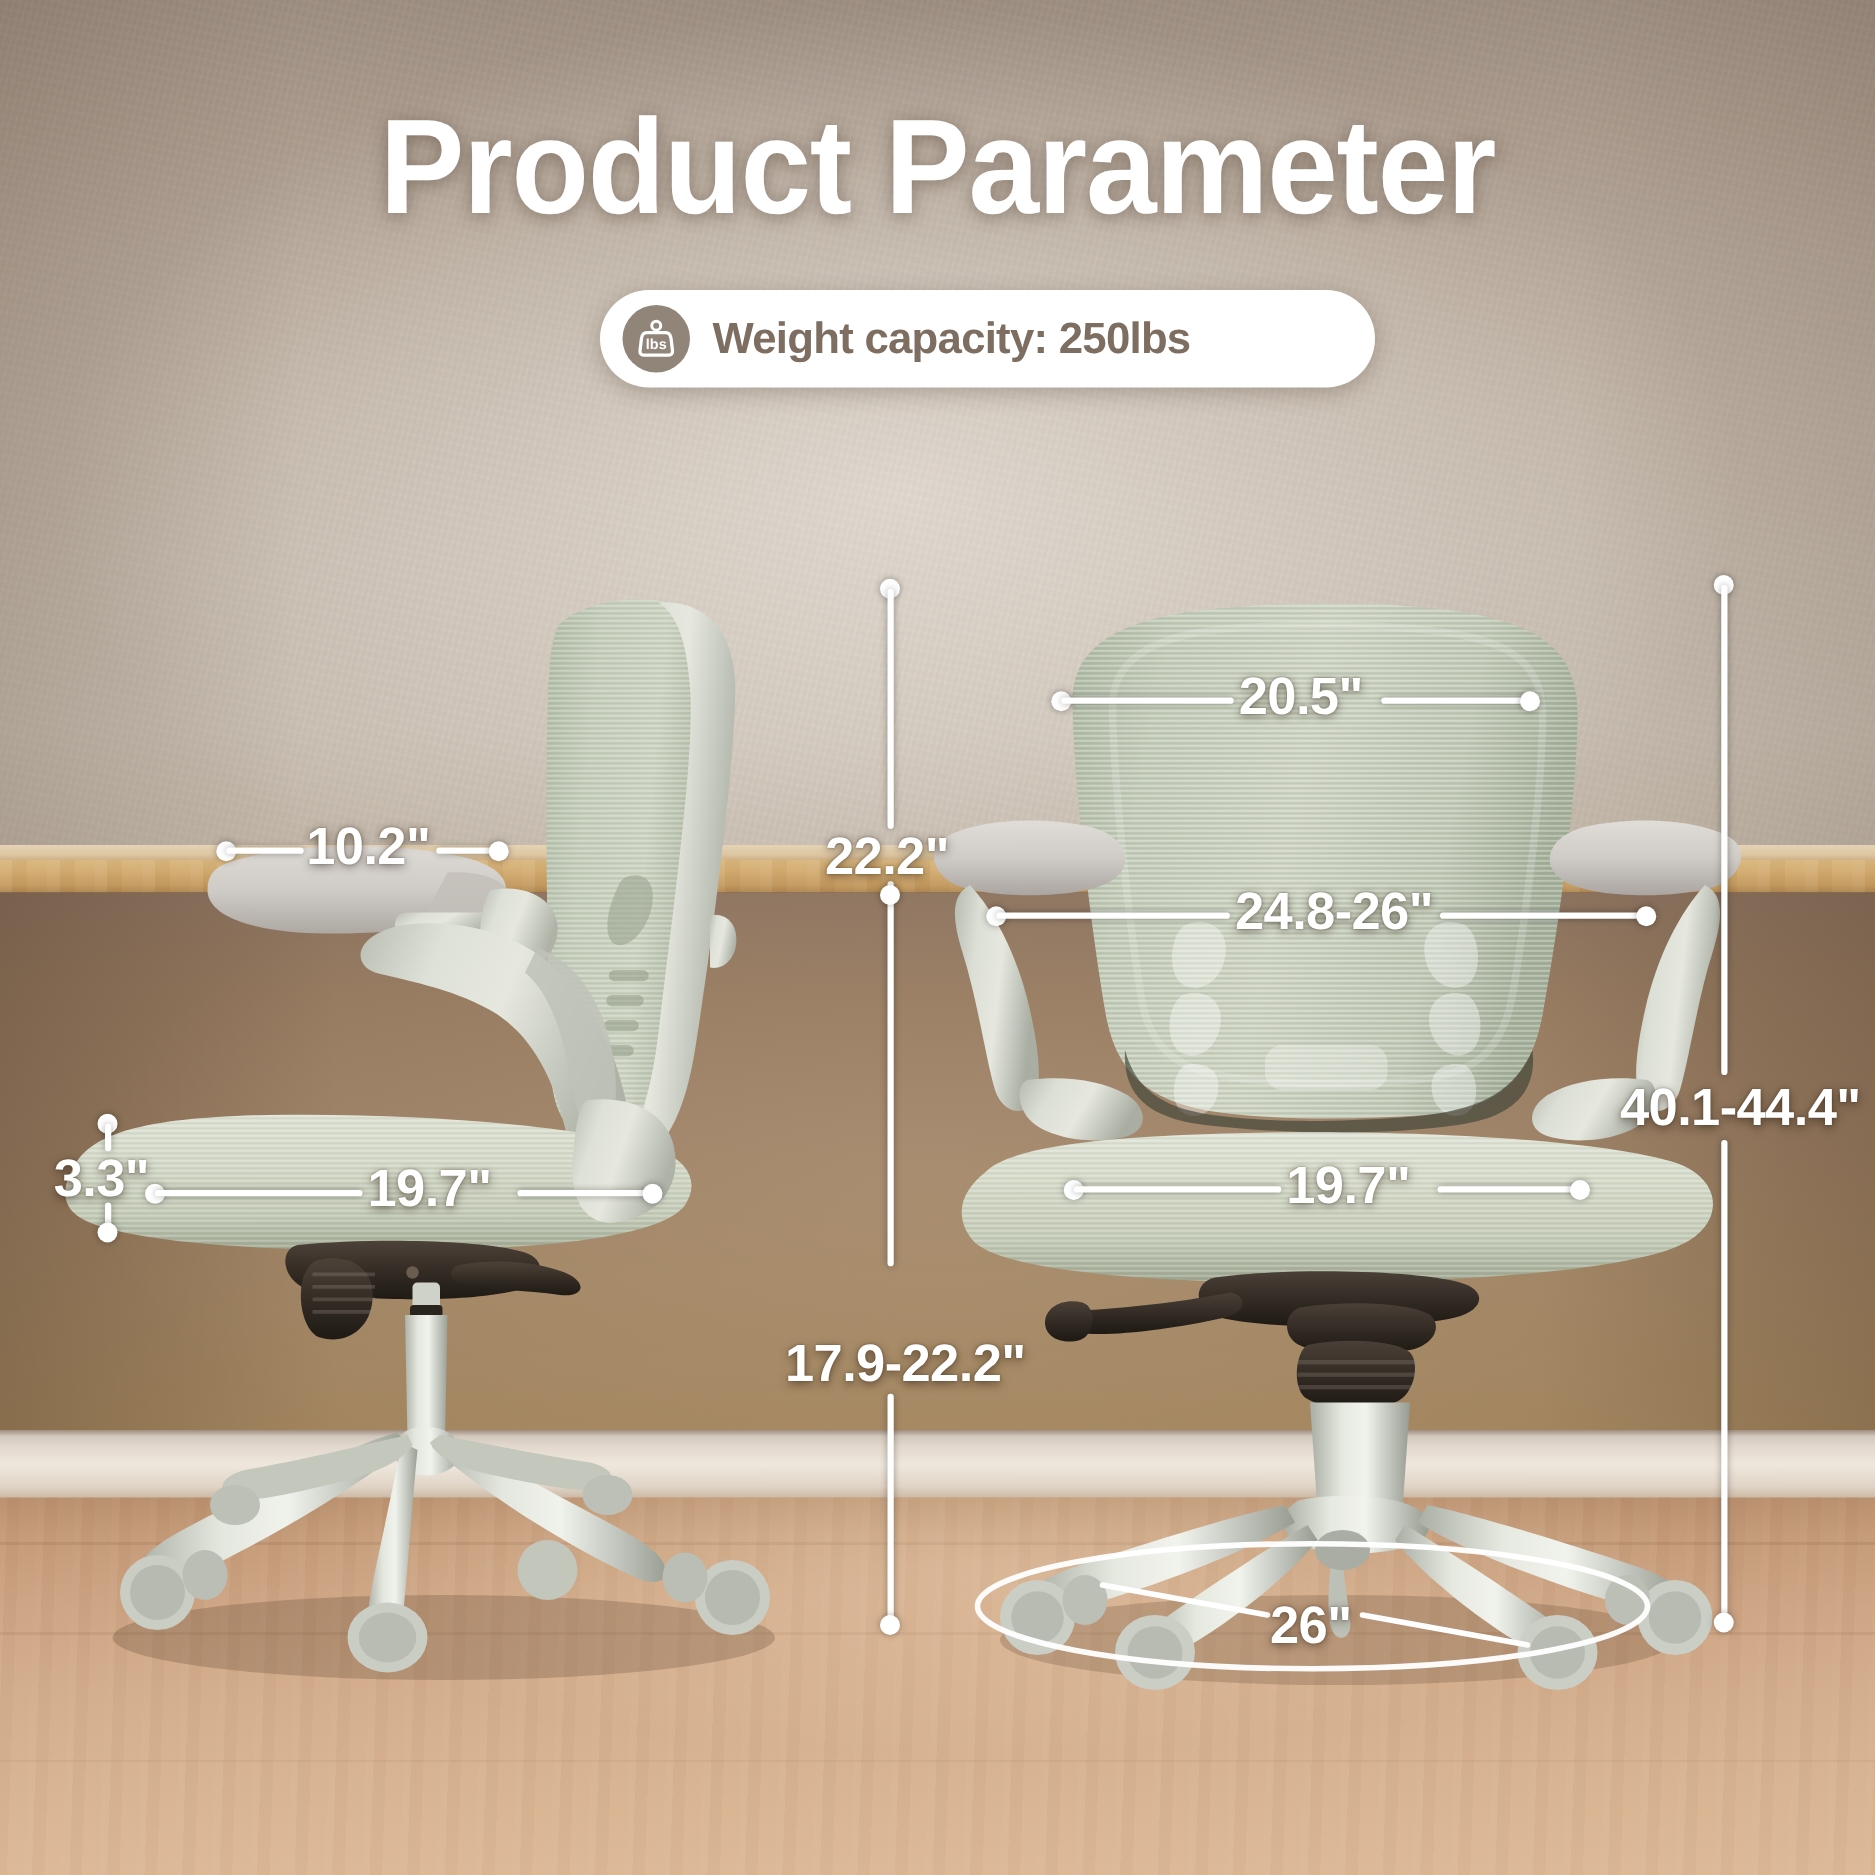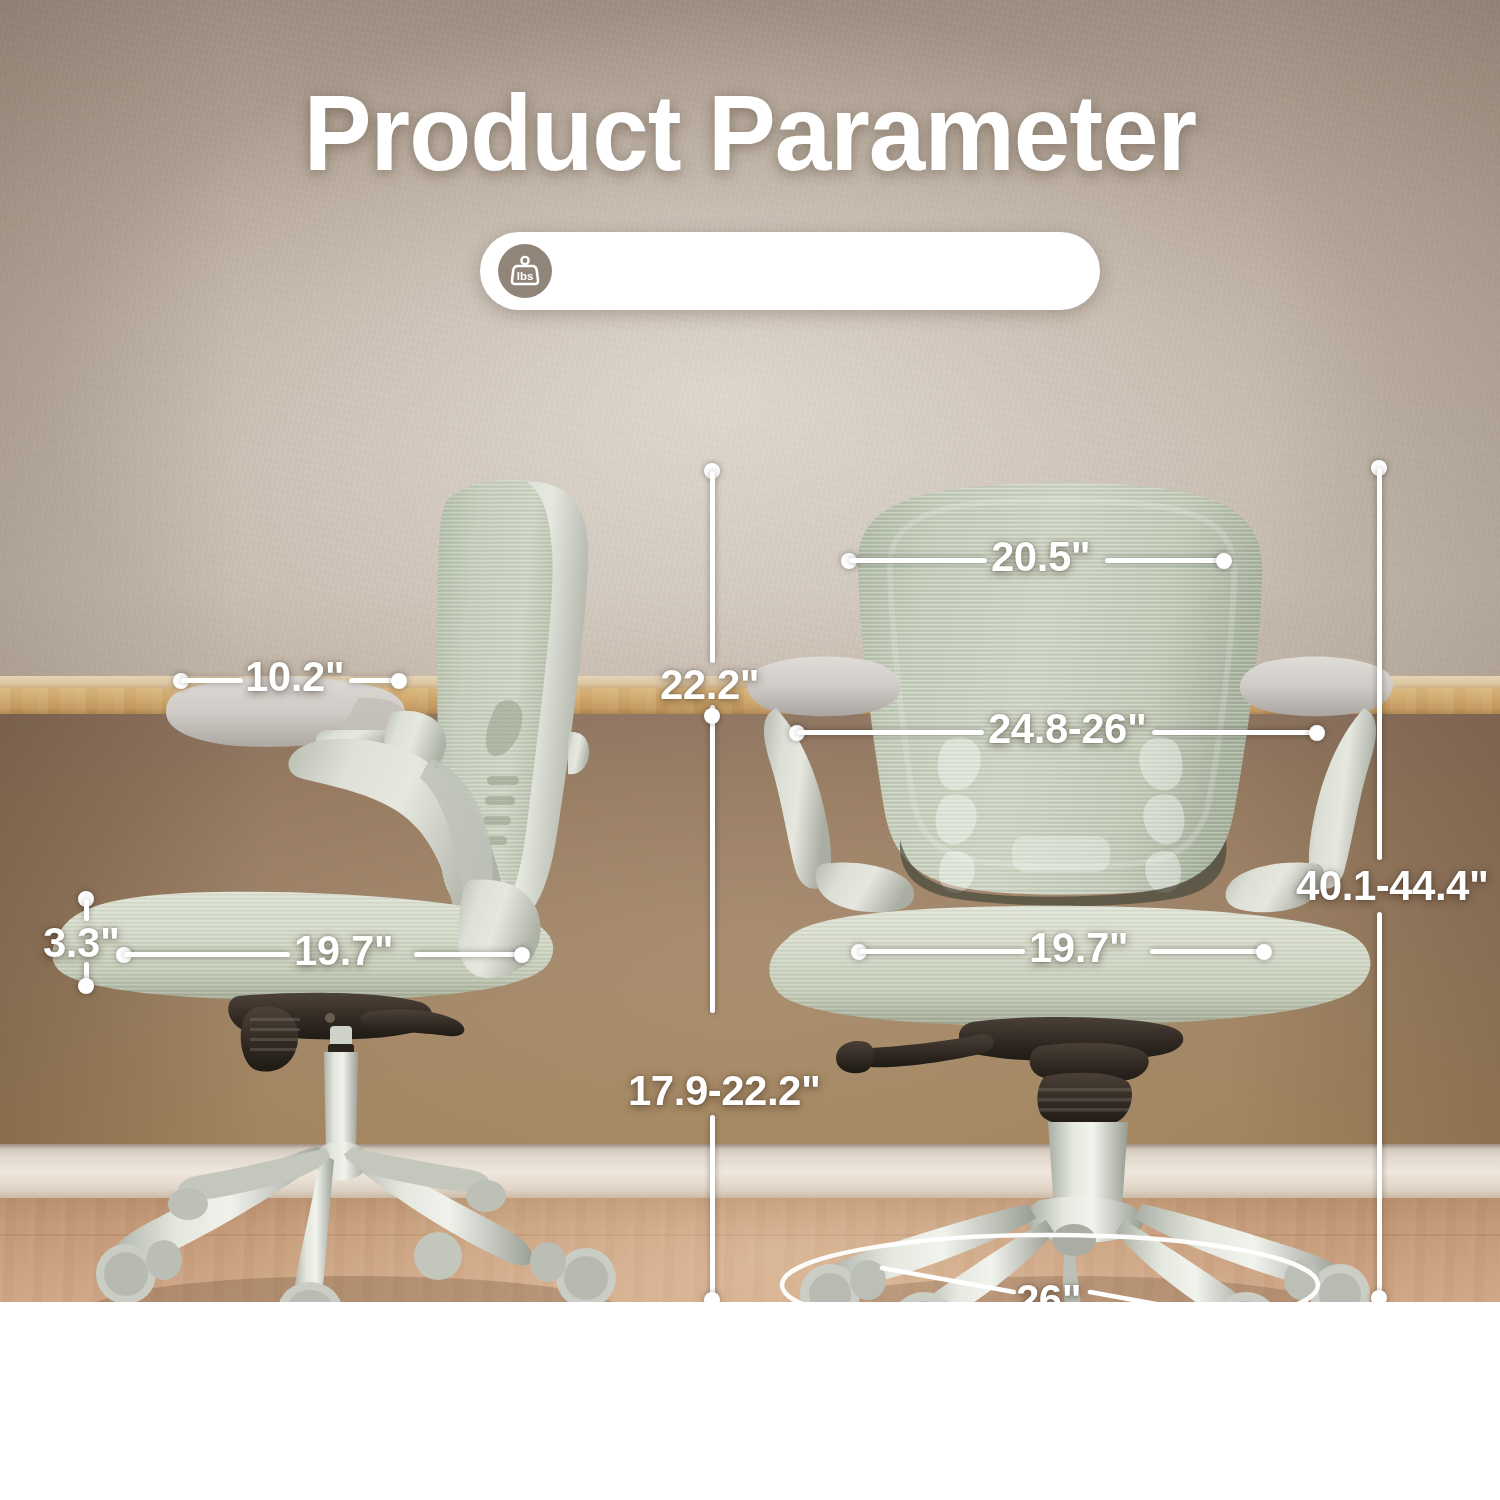--- a/index.html
+++ b/index.html
@@ -6,7 +6,7 @@
   body{font-family:"Liberation Sans",sans-serif;}
 
   .stage{
-    position:relative;width:1500px;height:1302px;overflow:hidden;
+    position:relative;width:1500px;height:1500px;overflow:hidden;
     background:#ec4899;
   }
 

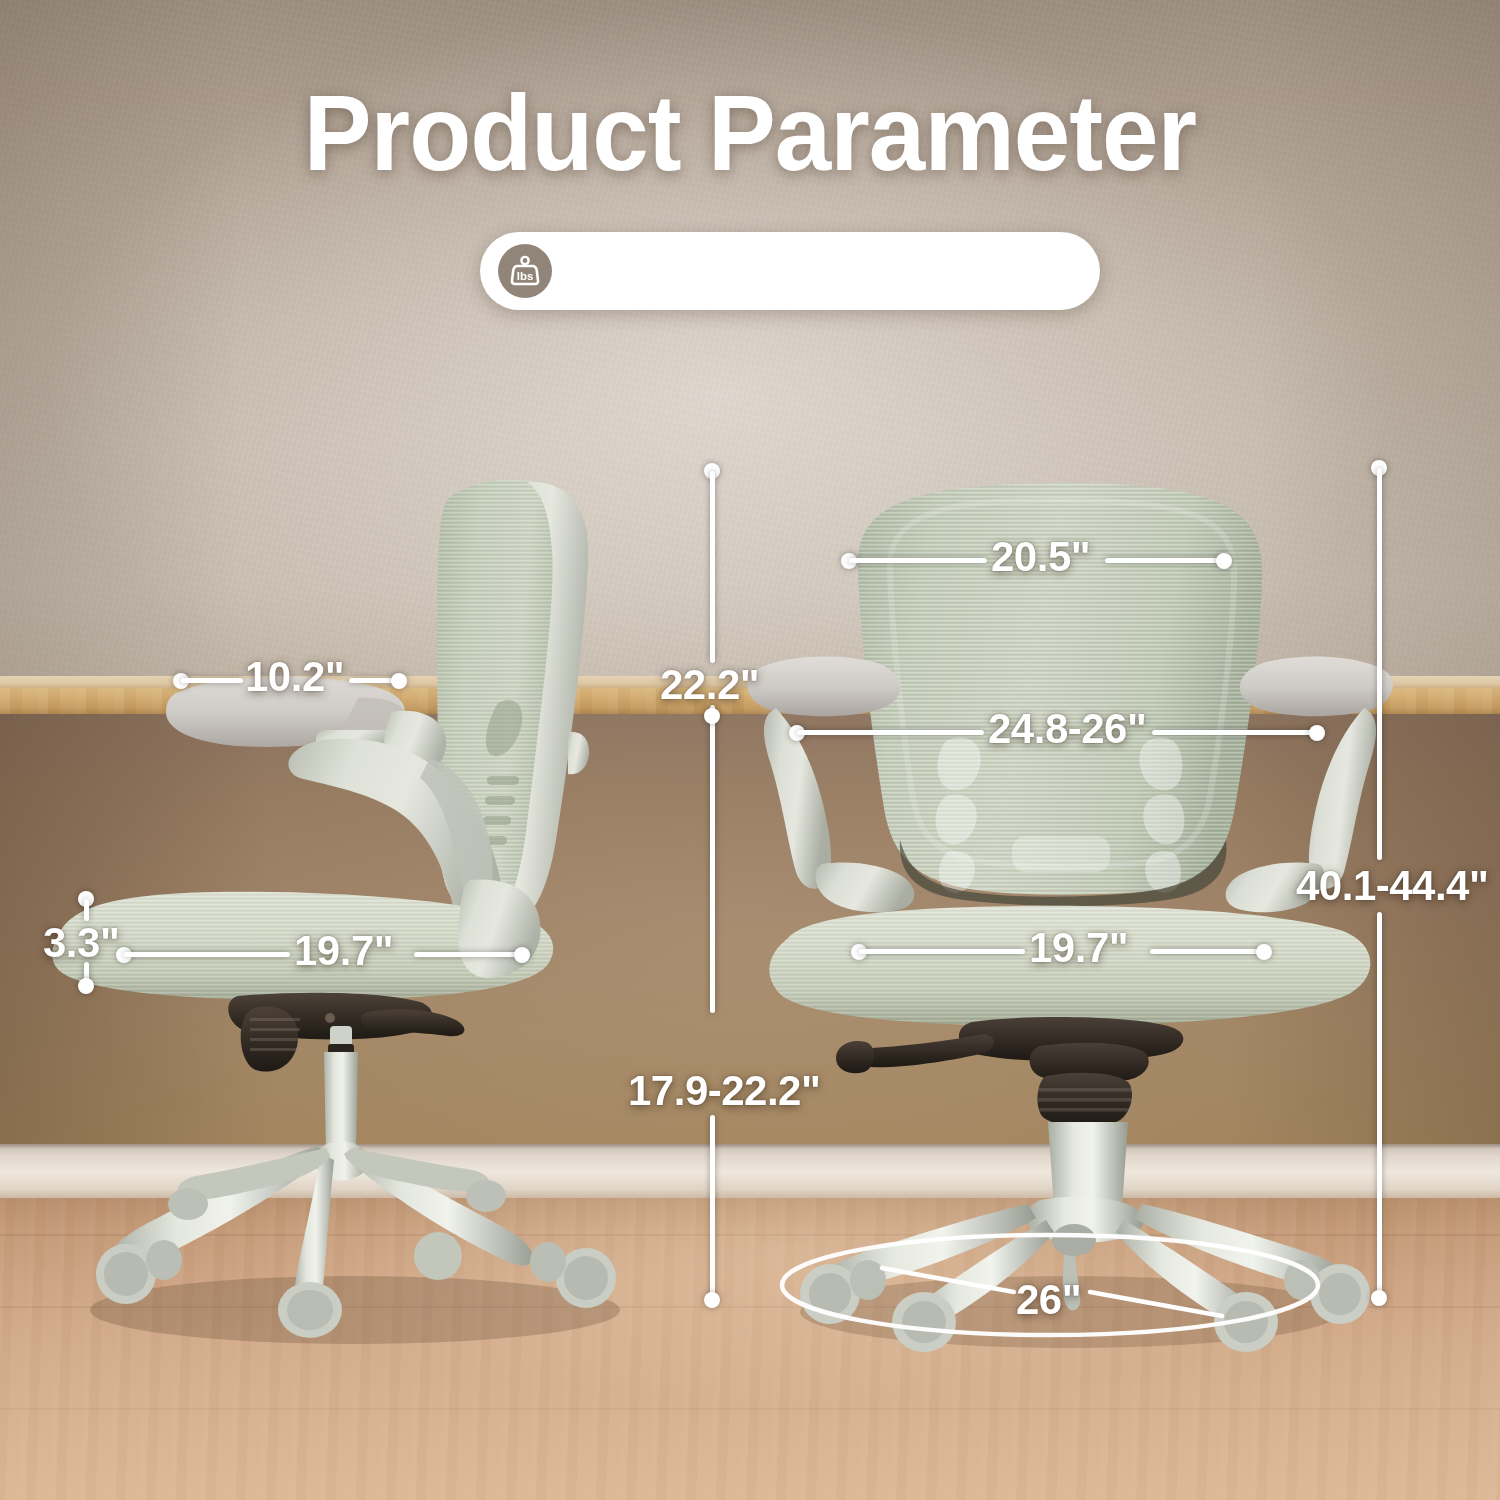--- a/index.html
+++ b/index.html
@@ -450,6 +450,7 @@
         <text x="17" y="25.5" text-anchor="middle" fill="#fff" font-family="Liberation Sans, sans-serif" font-size="11.5" font-weight="700">lbs</text>
       </svg>
     </div>
+    <div class="badge-text">Weight capacity: 250lbs</div>
   </div>
 
   <div class="dim">

